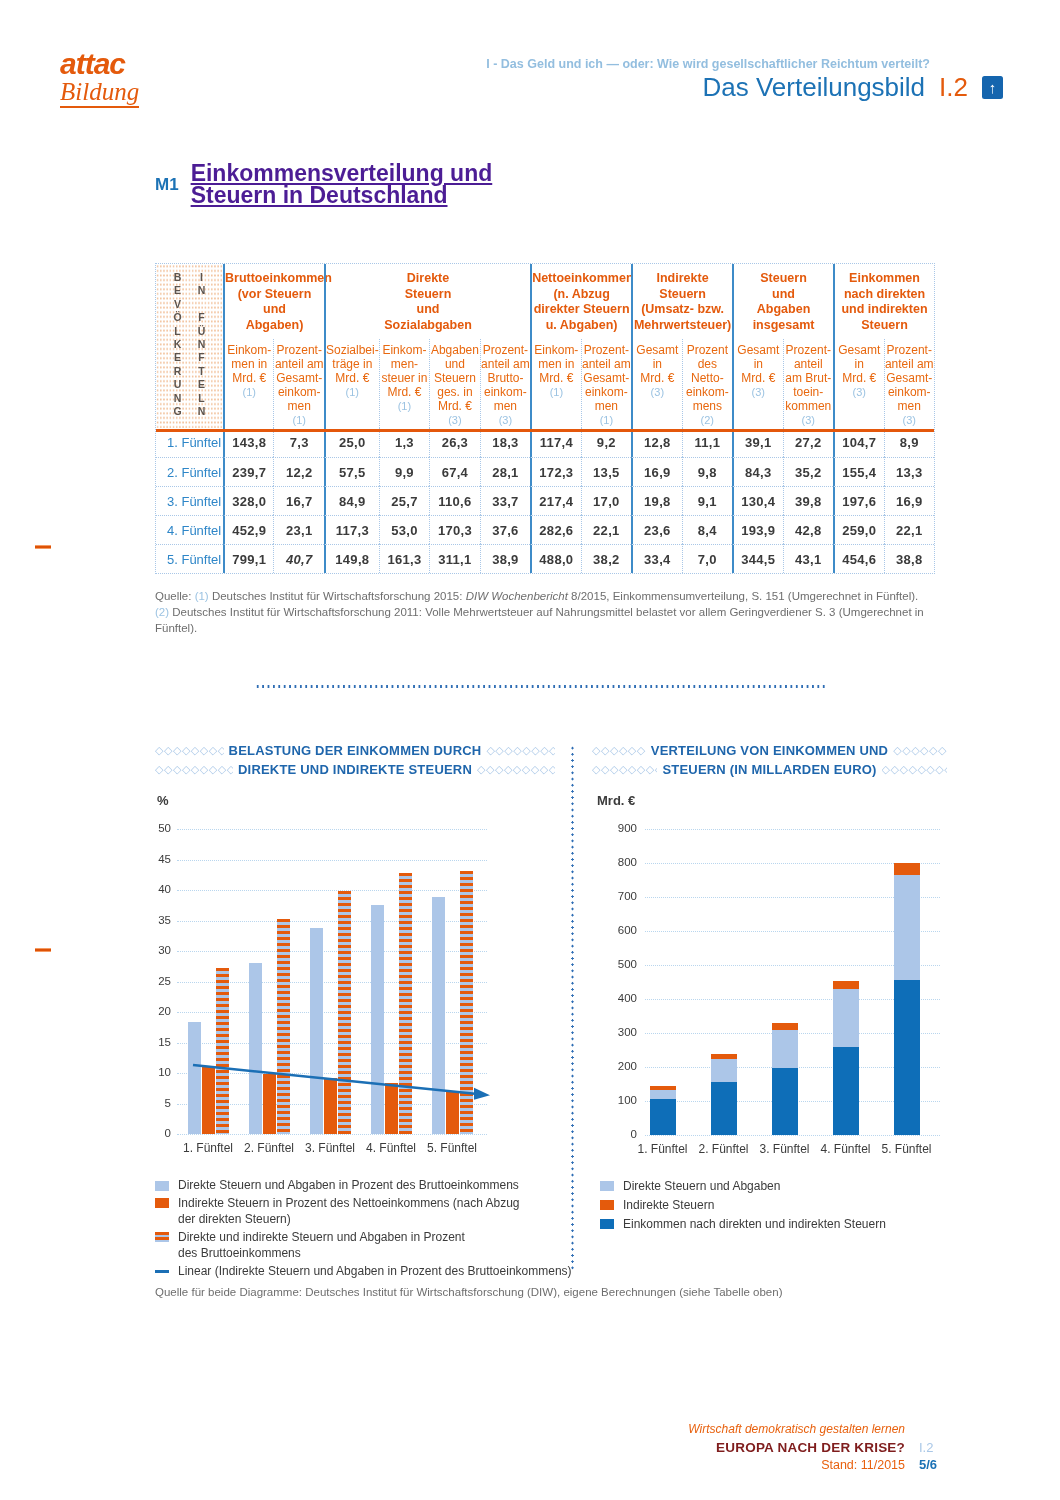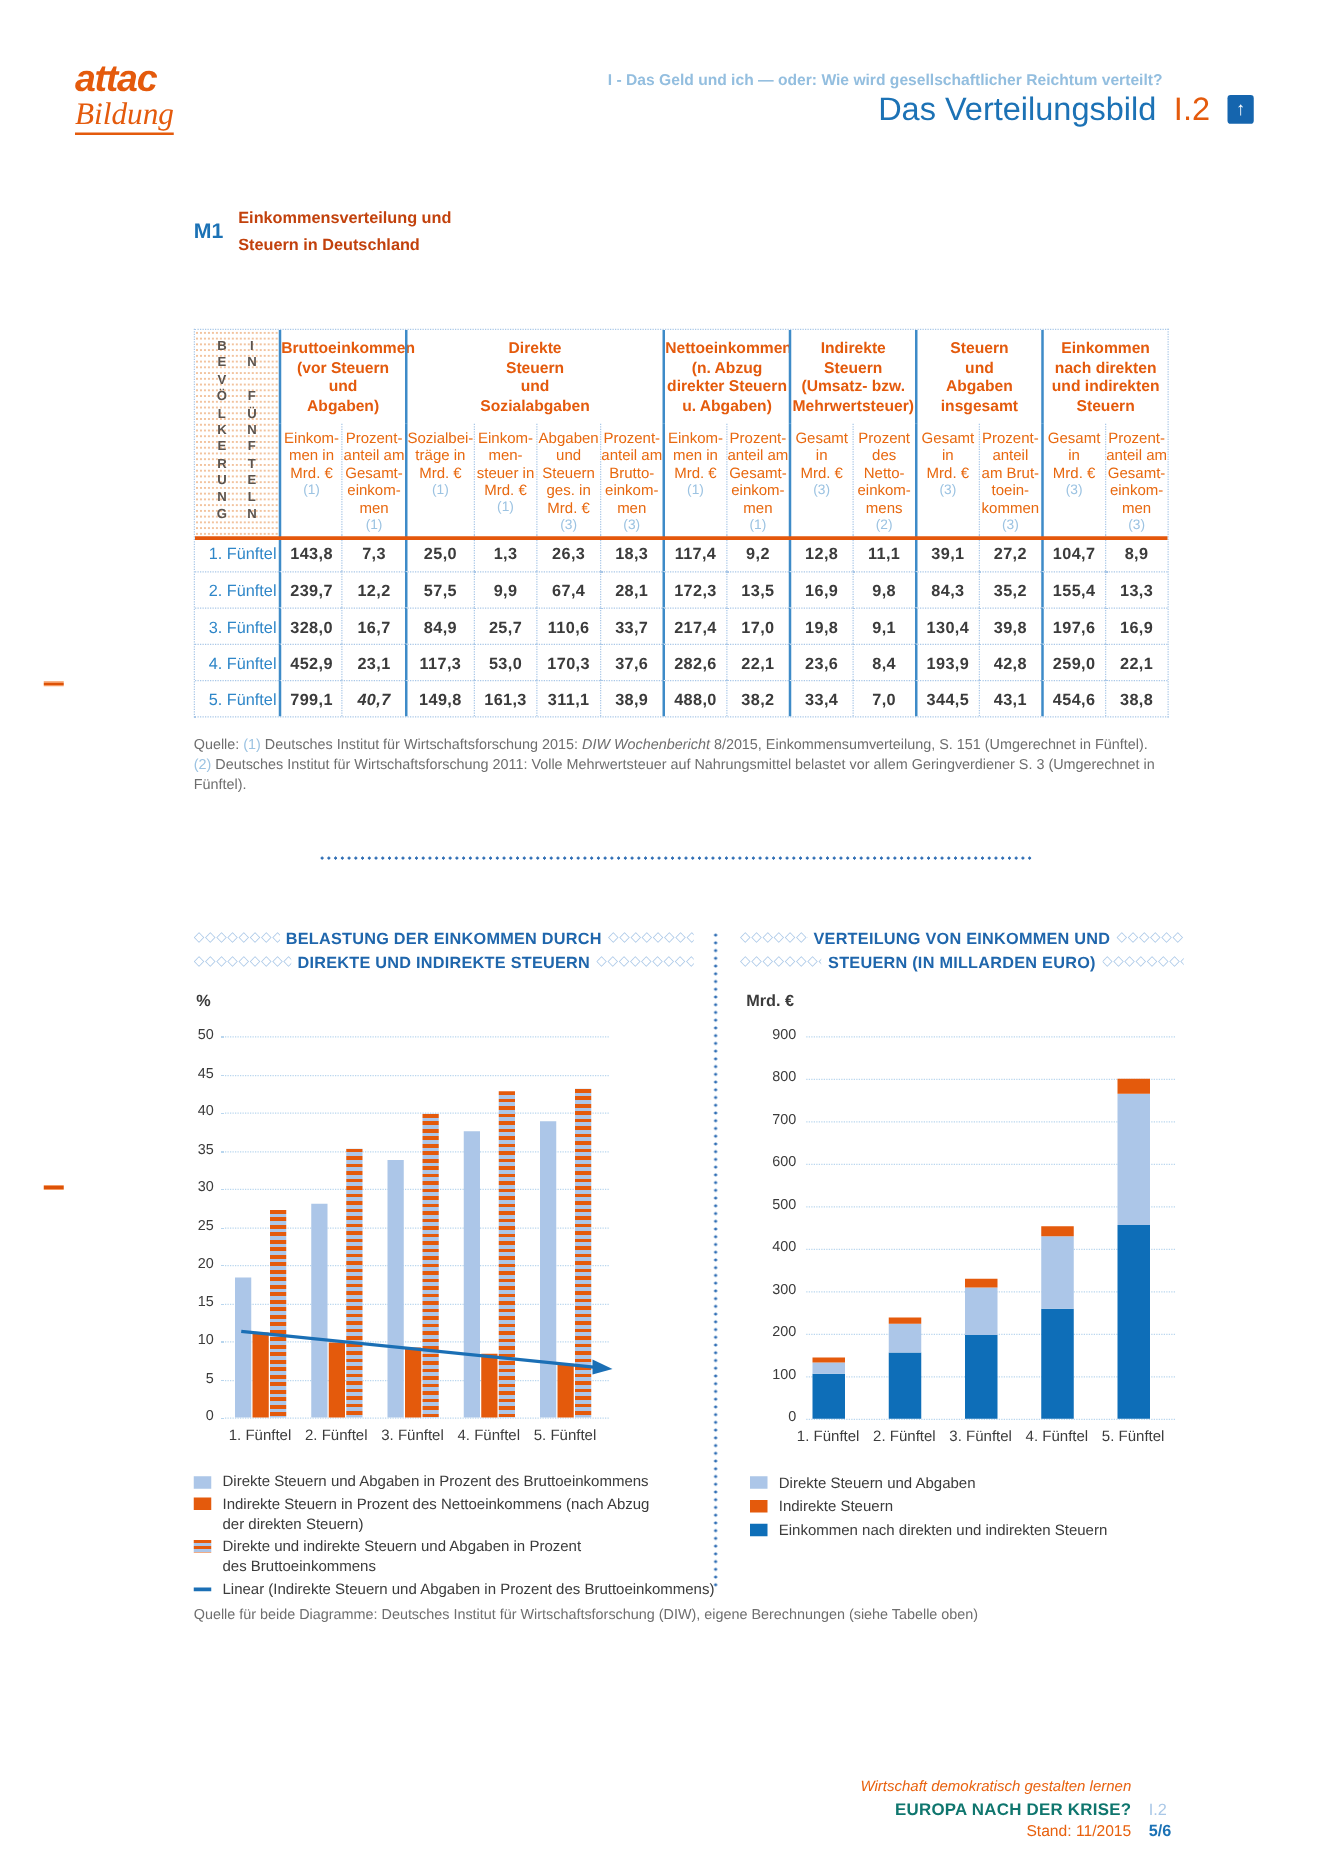--- a/index.html
+++ b/index.html
@@ -22,7 +22,7 @@
   
   .m1-block { position:absolute; left:155px; top:163px; display:flex; gap:12px; }
   .m1-code { color:#1C72B5; font-weight:bold; font-size:17px; padding-top:12px; }
-  .m1-title { color:#c2410c; font-weight:bold; font-size:13px; line-height:21.5px; white-space:pre-line; }
+  .m1-title { color:#4c1d95; font-weight:bold; font-size:23px; line-height:21.5px; white-space:pre-line;text-decoration:underline; }
 
   
   #m1-table { position:absolute; left:155px; top:263px; width:780px; display:grid;

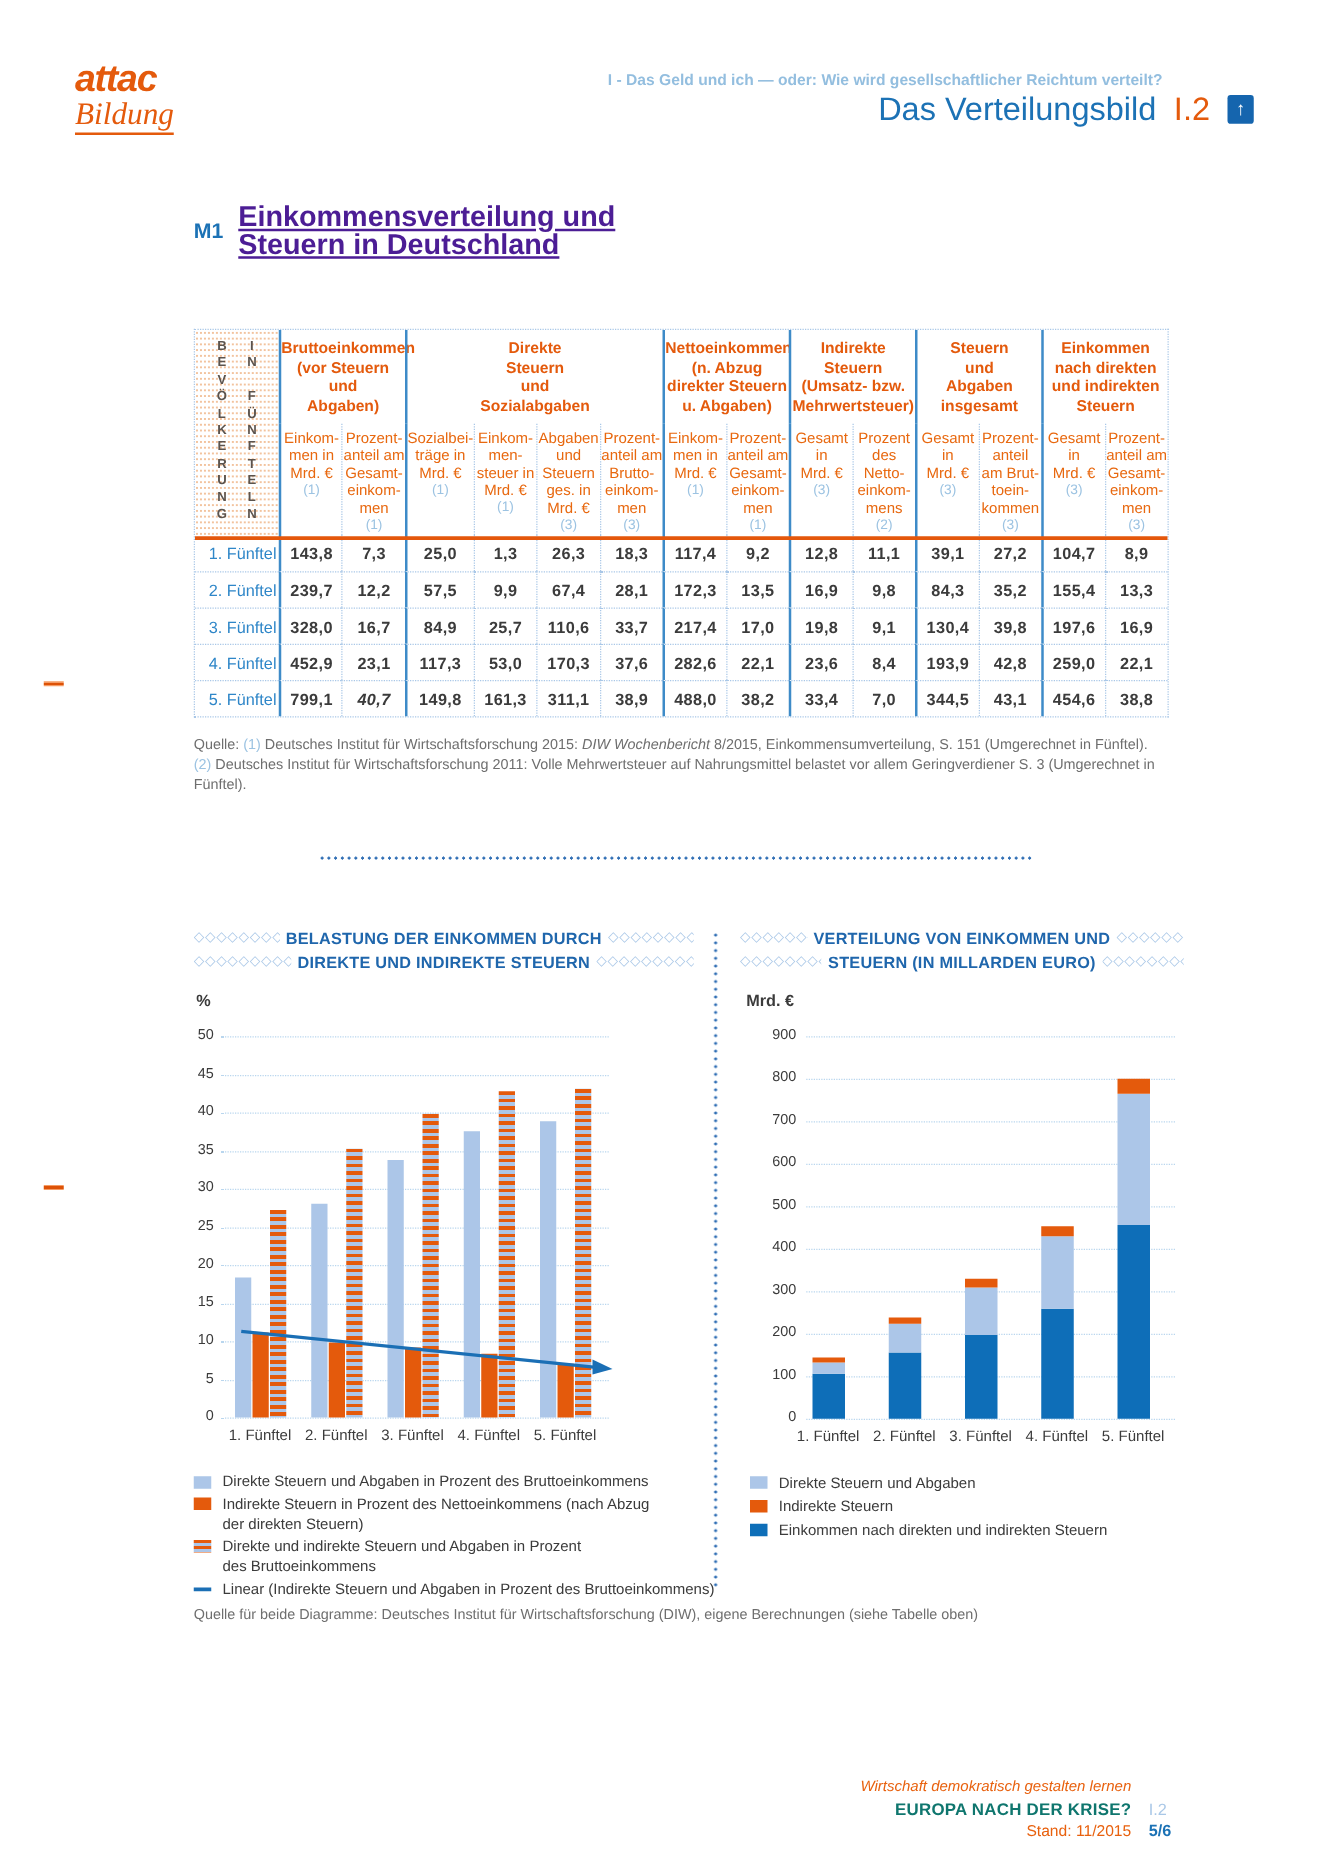--- a/index.html
+++ b/index.html
@@ -104,7 +104,7 @@
   .f-row { display:flex; justify-content:flex-end; align-items:baseline; line-height:17.5px;margin-left:19px; }
   .f-code { width:36px; text-align:left; margin-left:14px; font-size:13px; }
   .f-line1 { color:#E8610E; font-style:italic; font-size:12px; }
-  .f-line2 { color:#0f766e; font-weight:bold; font-size:13.5px; letter-spacing:0.2px; }
+  .f-line2 { color:#7f1d1d; font-weight:bold; font-size:13.5px; letter-spacing:0.2px; }
   .f-line3 { color:#E8610E; font-size:12.5px; }
   .code-pale { color:#A9C7E7; }
   .code-blue { color:#1C72B5; font-weight:bold; }

